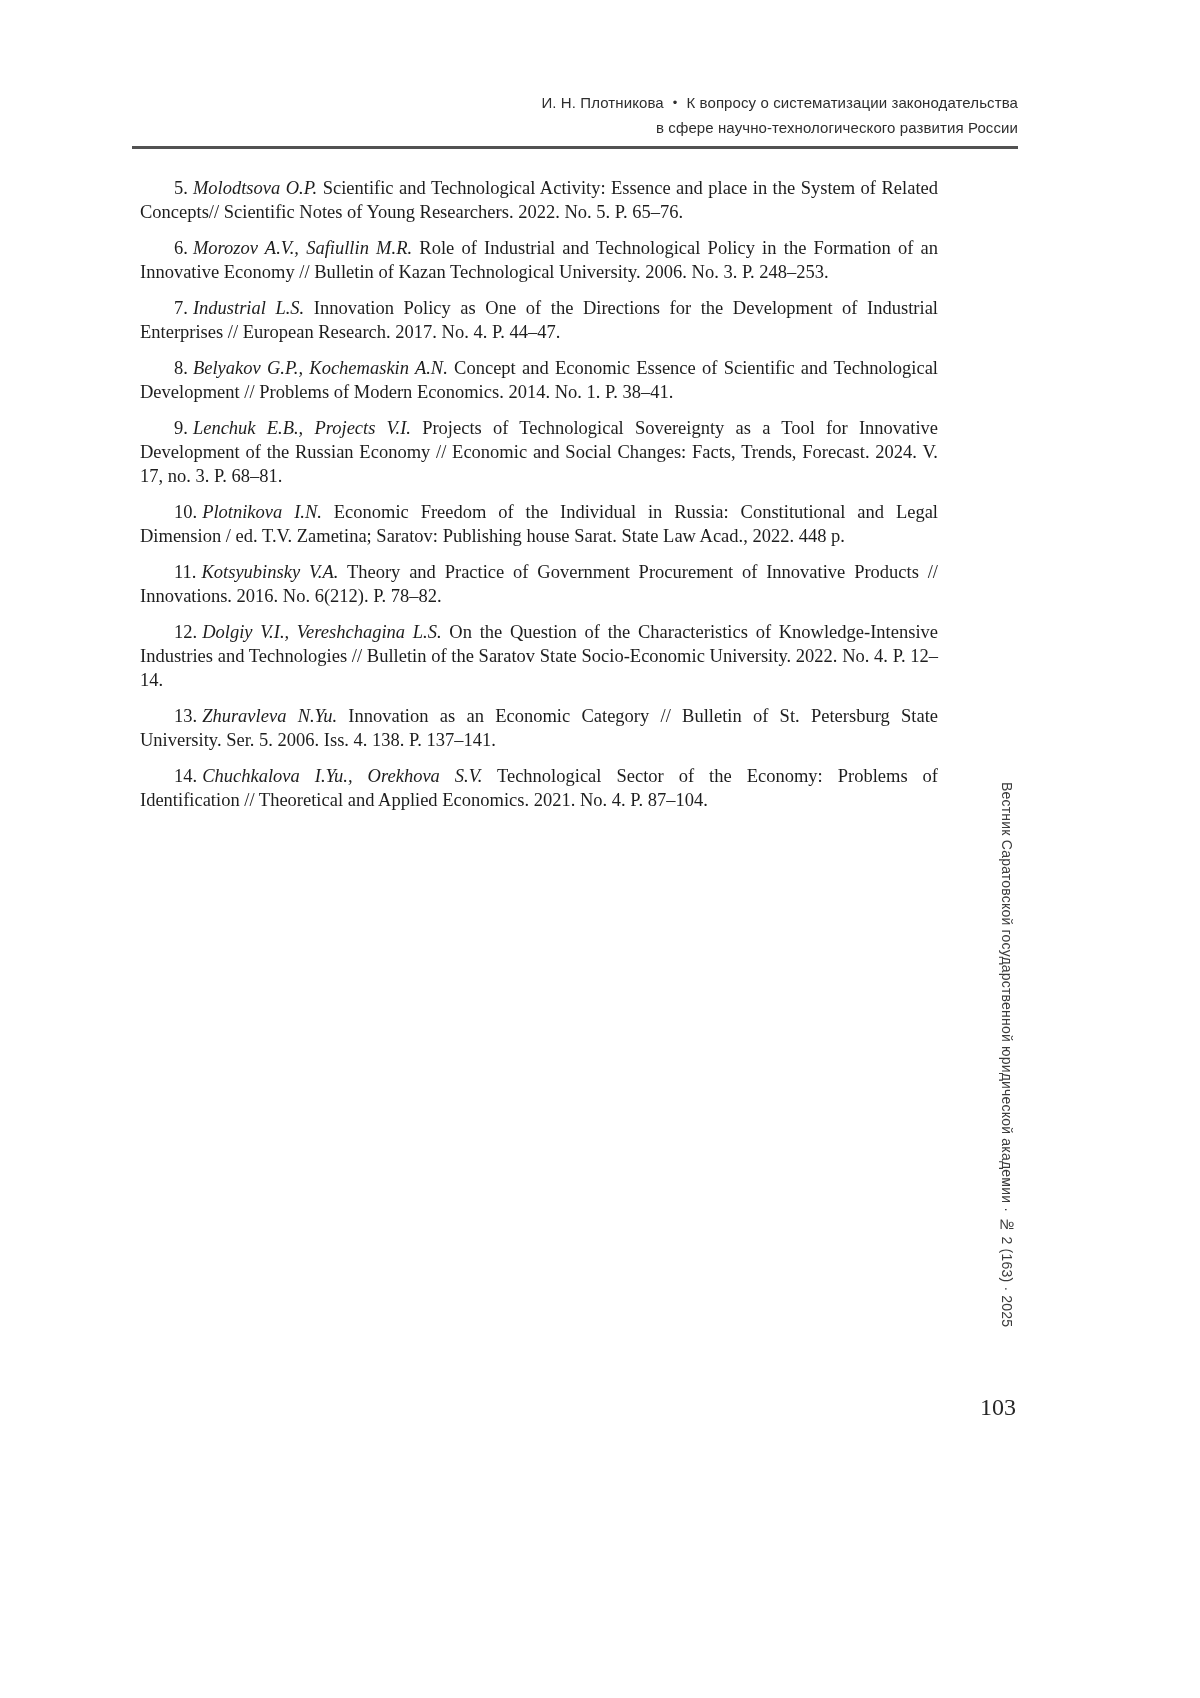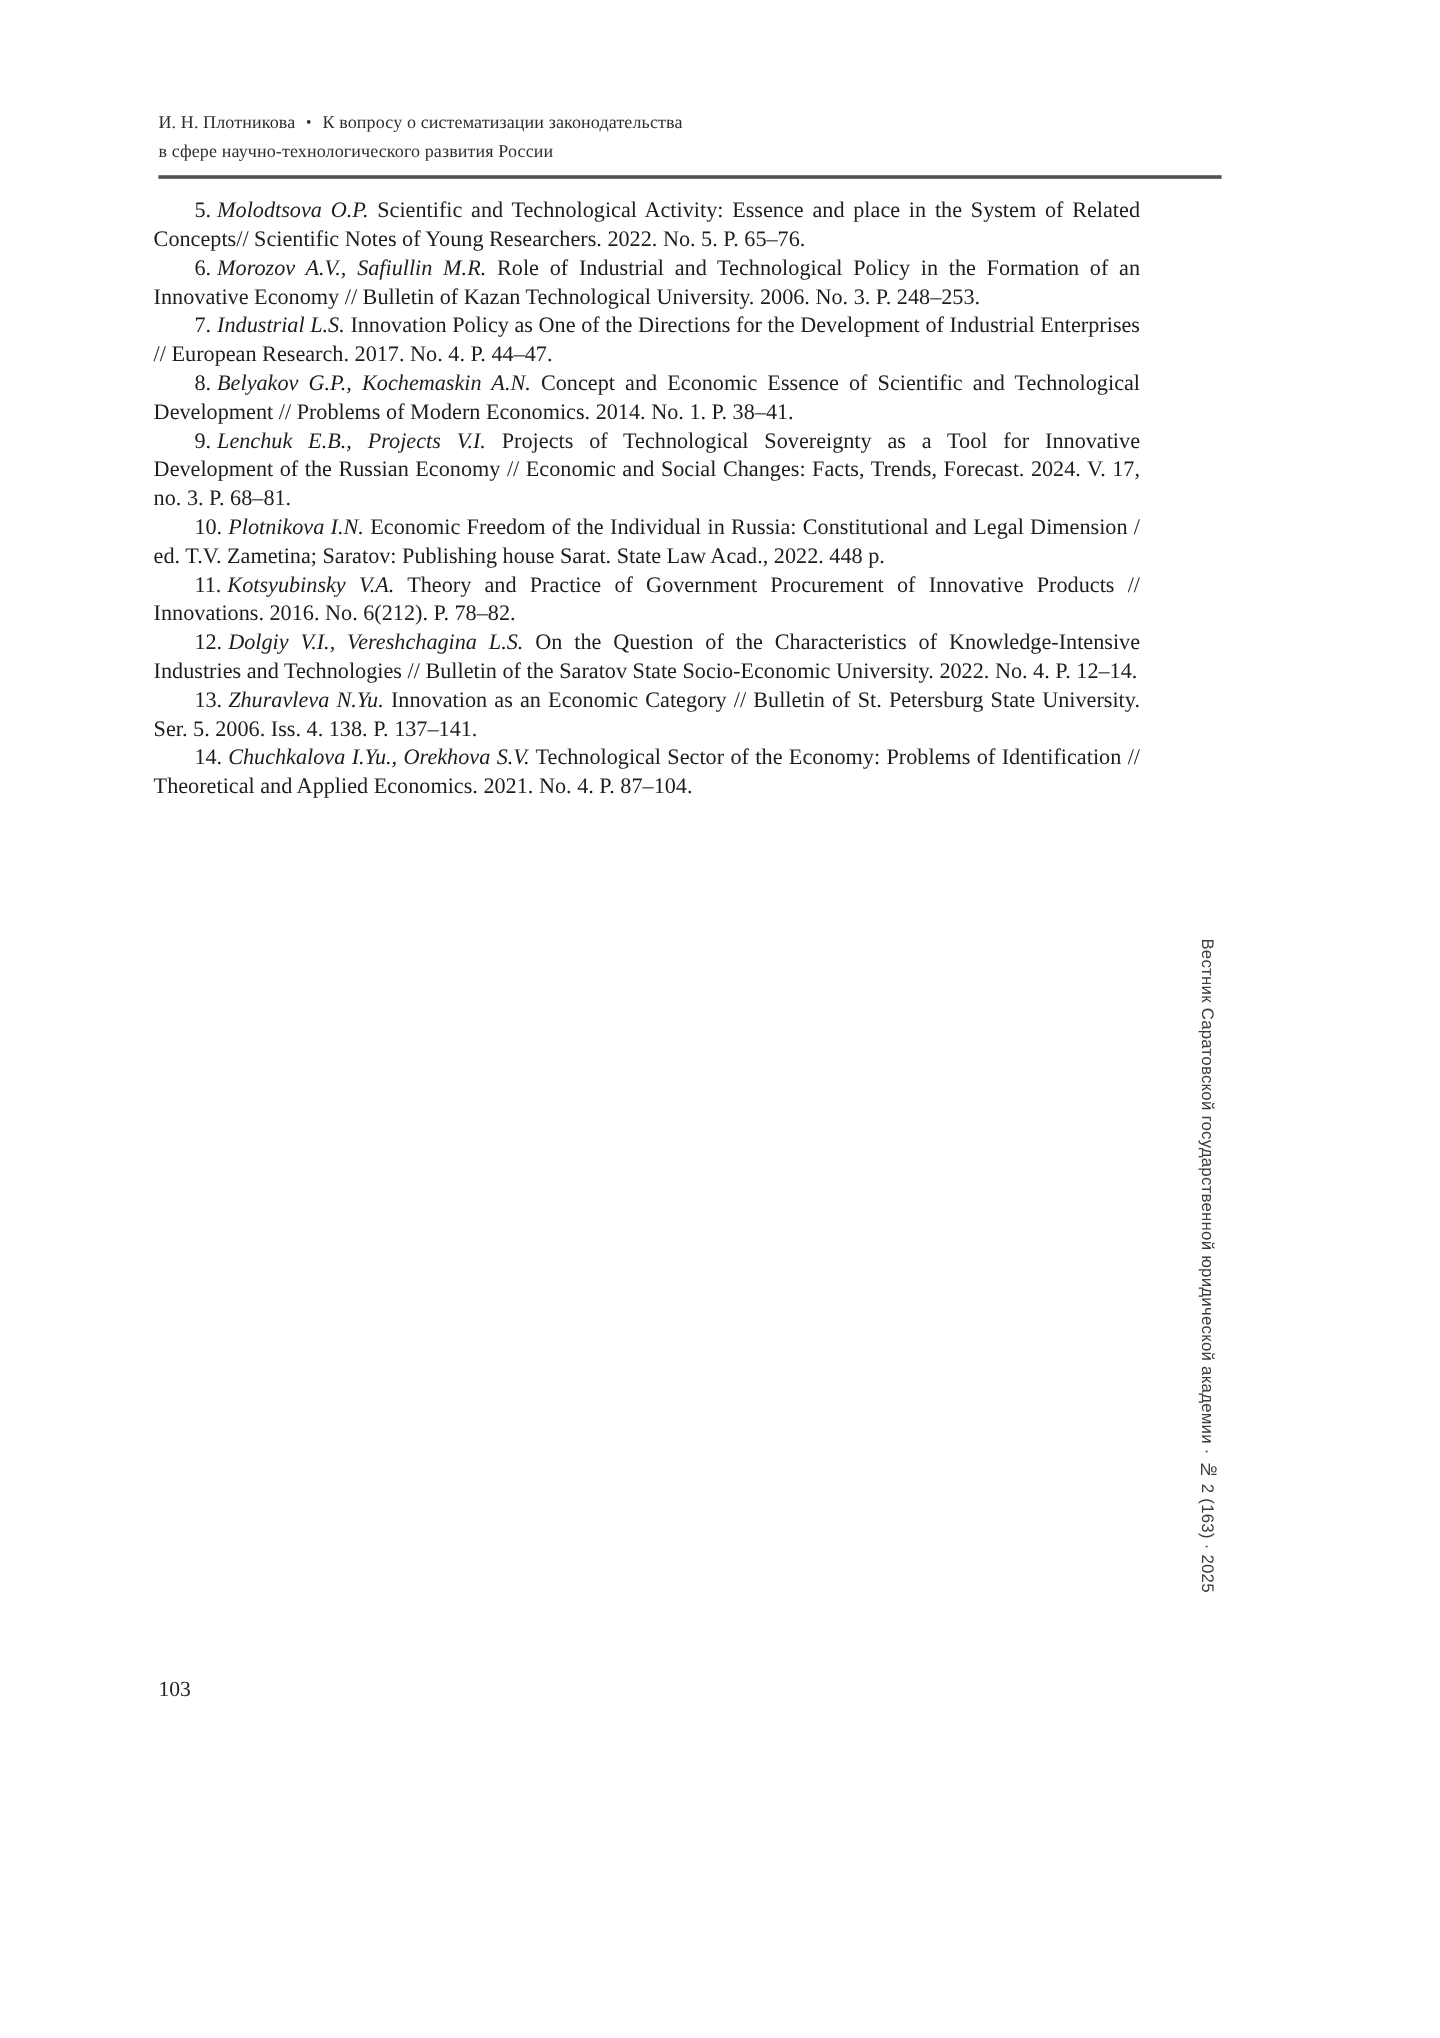--- a/index.html
+++ b/index.html
@@ -20,8 +20,8 @@
     top: 91px;
     left: 132px;
     width: 886px;
-    text-align: left;
-    font-family: Liberation Serif, serif;
+    text-align: right;
+    font-family: Liberation Sans, sans-serif;
     font-size: 15px;
     line-height: 24px;
     color: #2e2e2e;

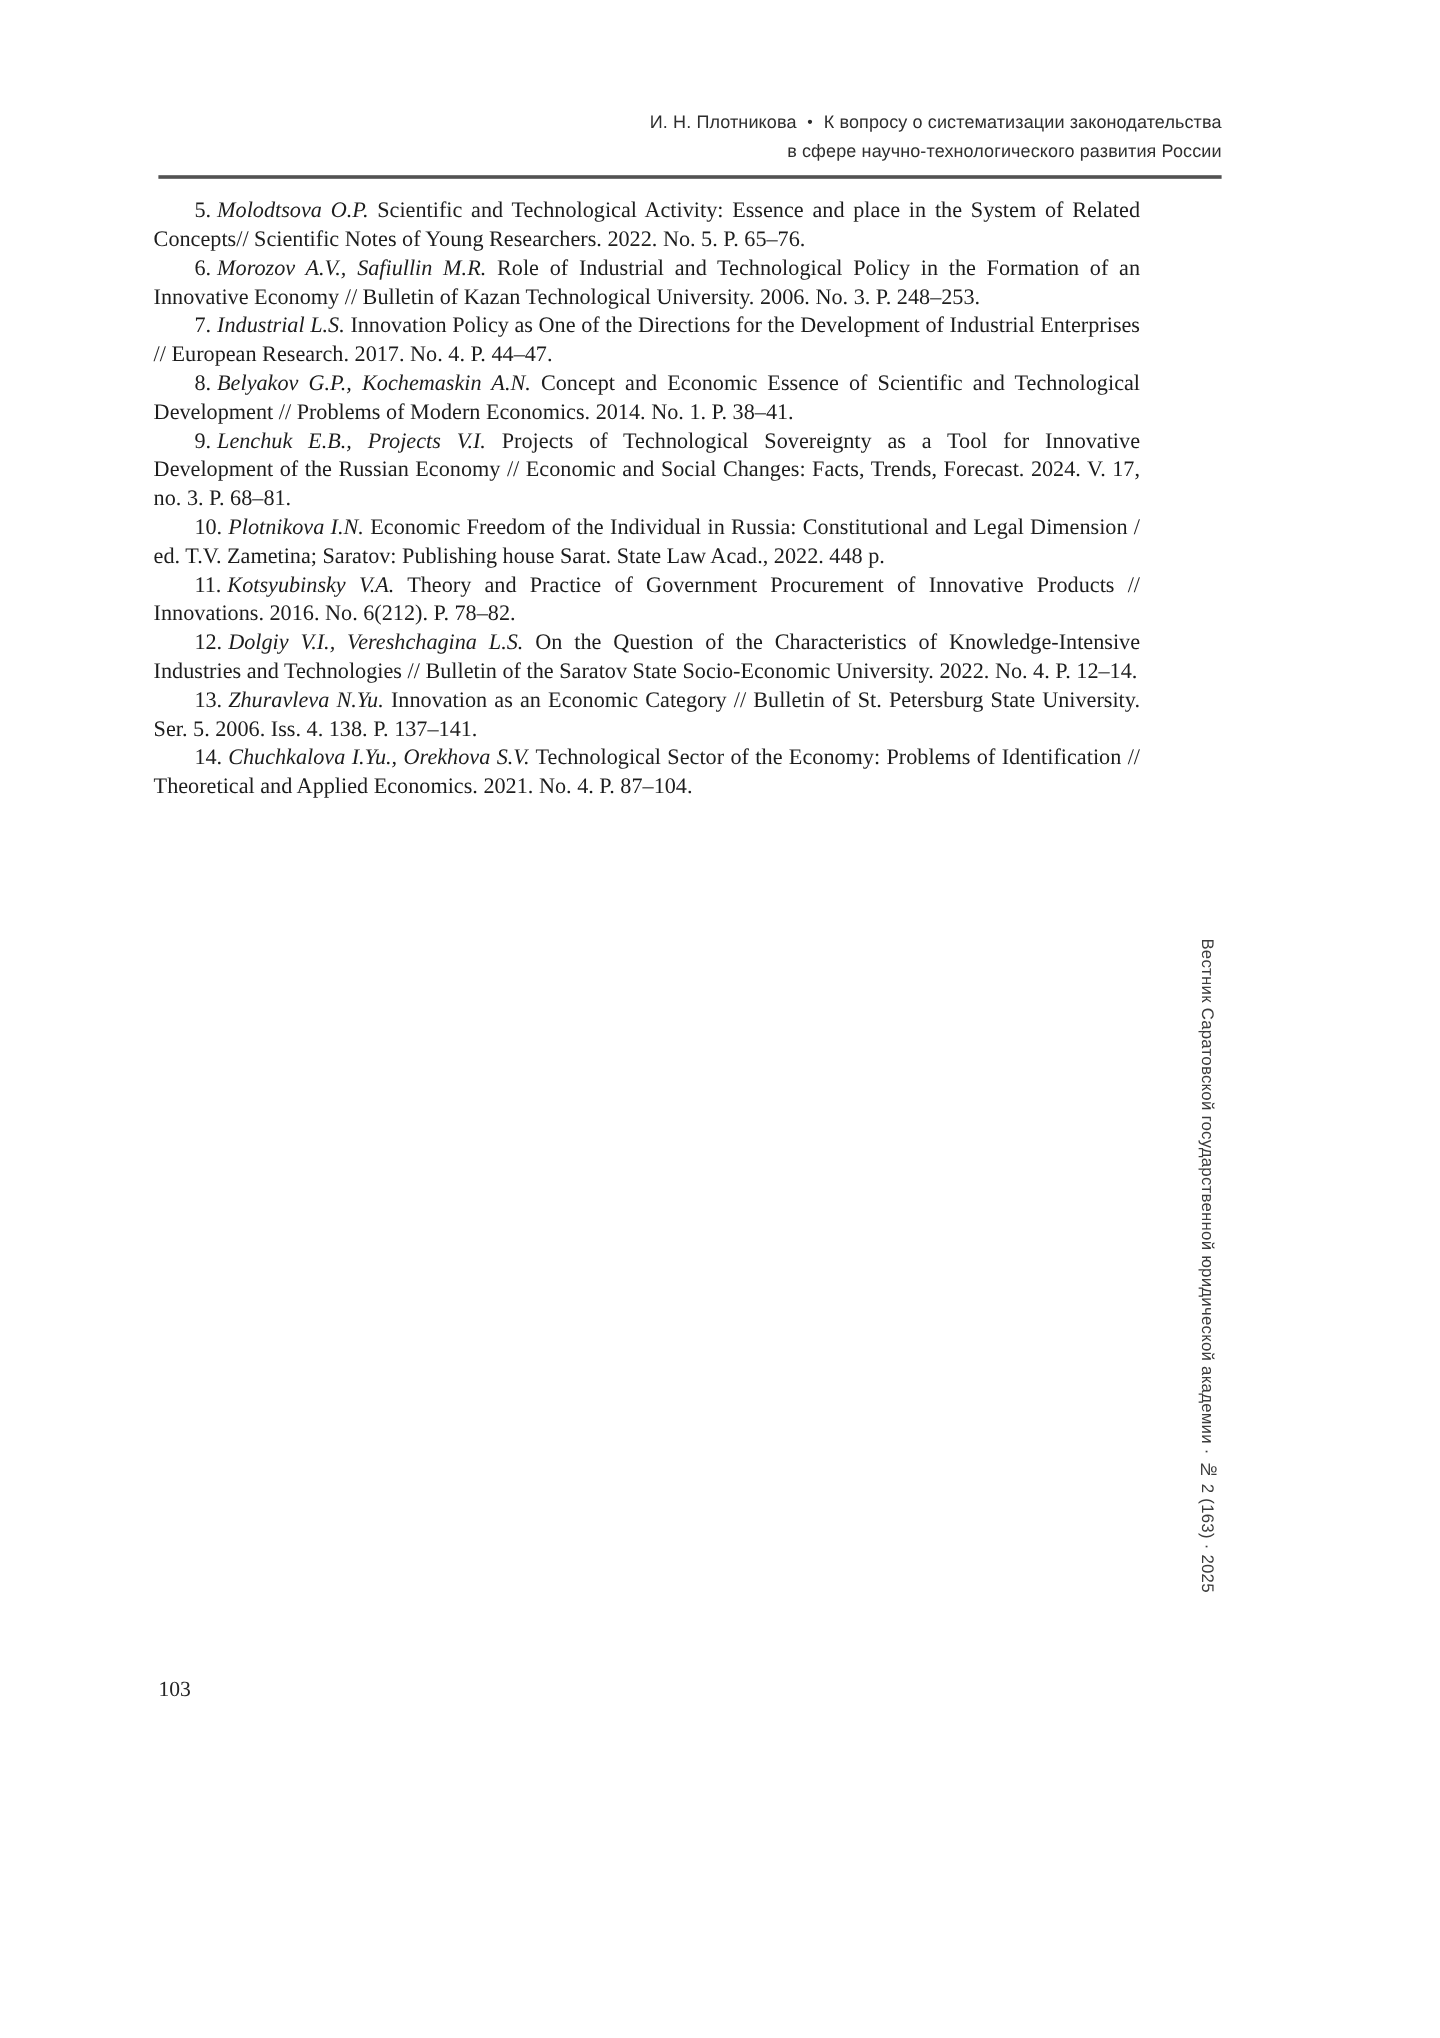--- a/index.html
+++ b/index.html
@@ -49,7 +49,7 @@
     color: #1d1d1d;
     text-align: justify;
   }
-  .ref { margin: 0; text-indent: 34px; }
+  .ref { margin: 12px; text-indent: 34px; }
   .ref-num { margin-right: 5px; }
   .ref-authors { font-style: italic; }
 

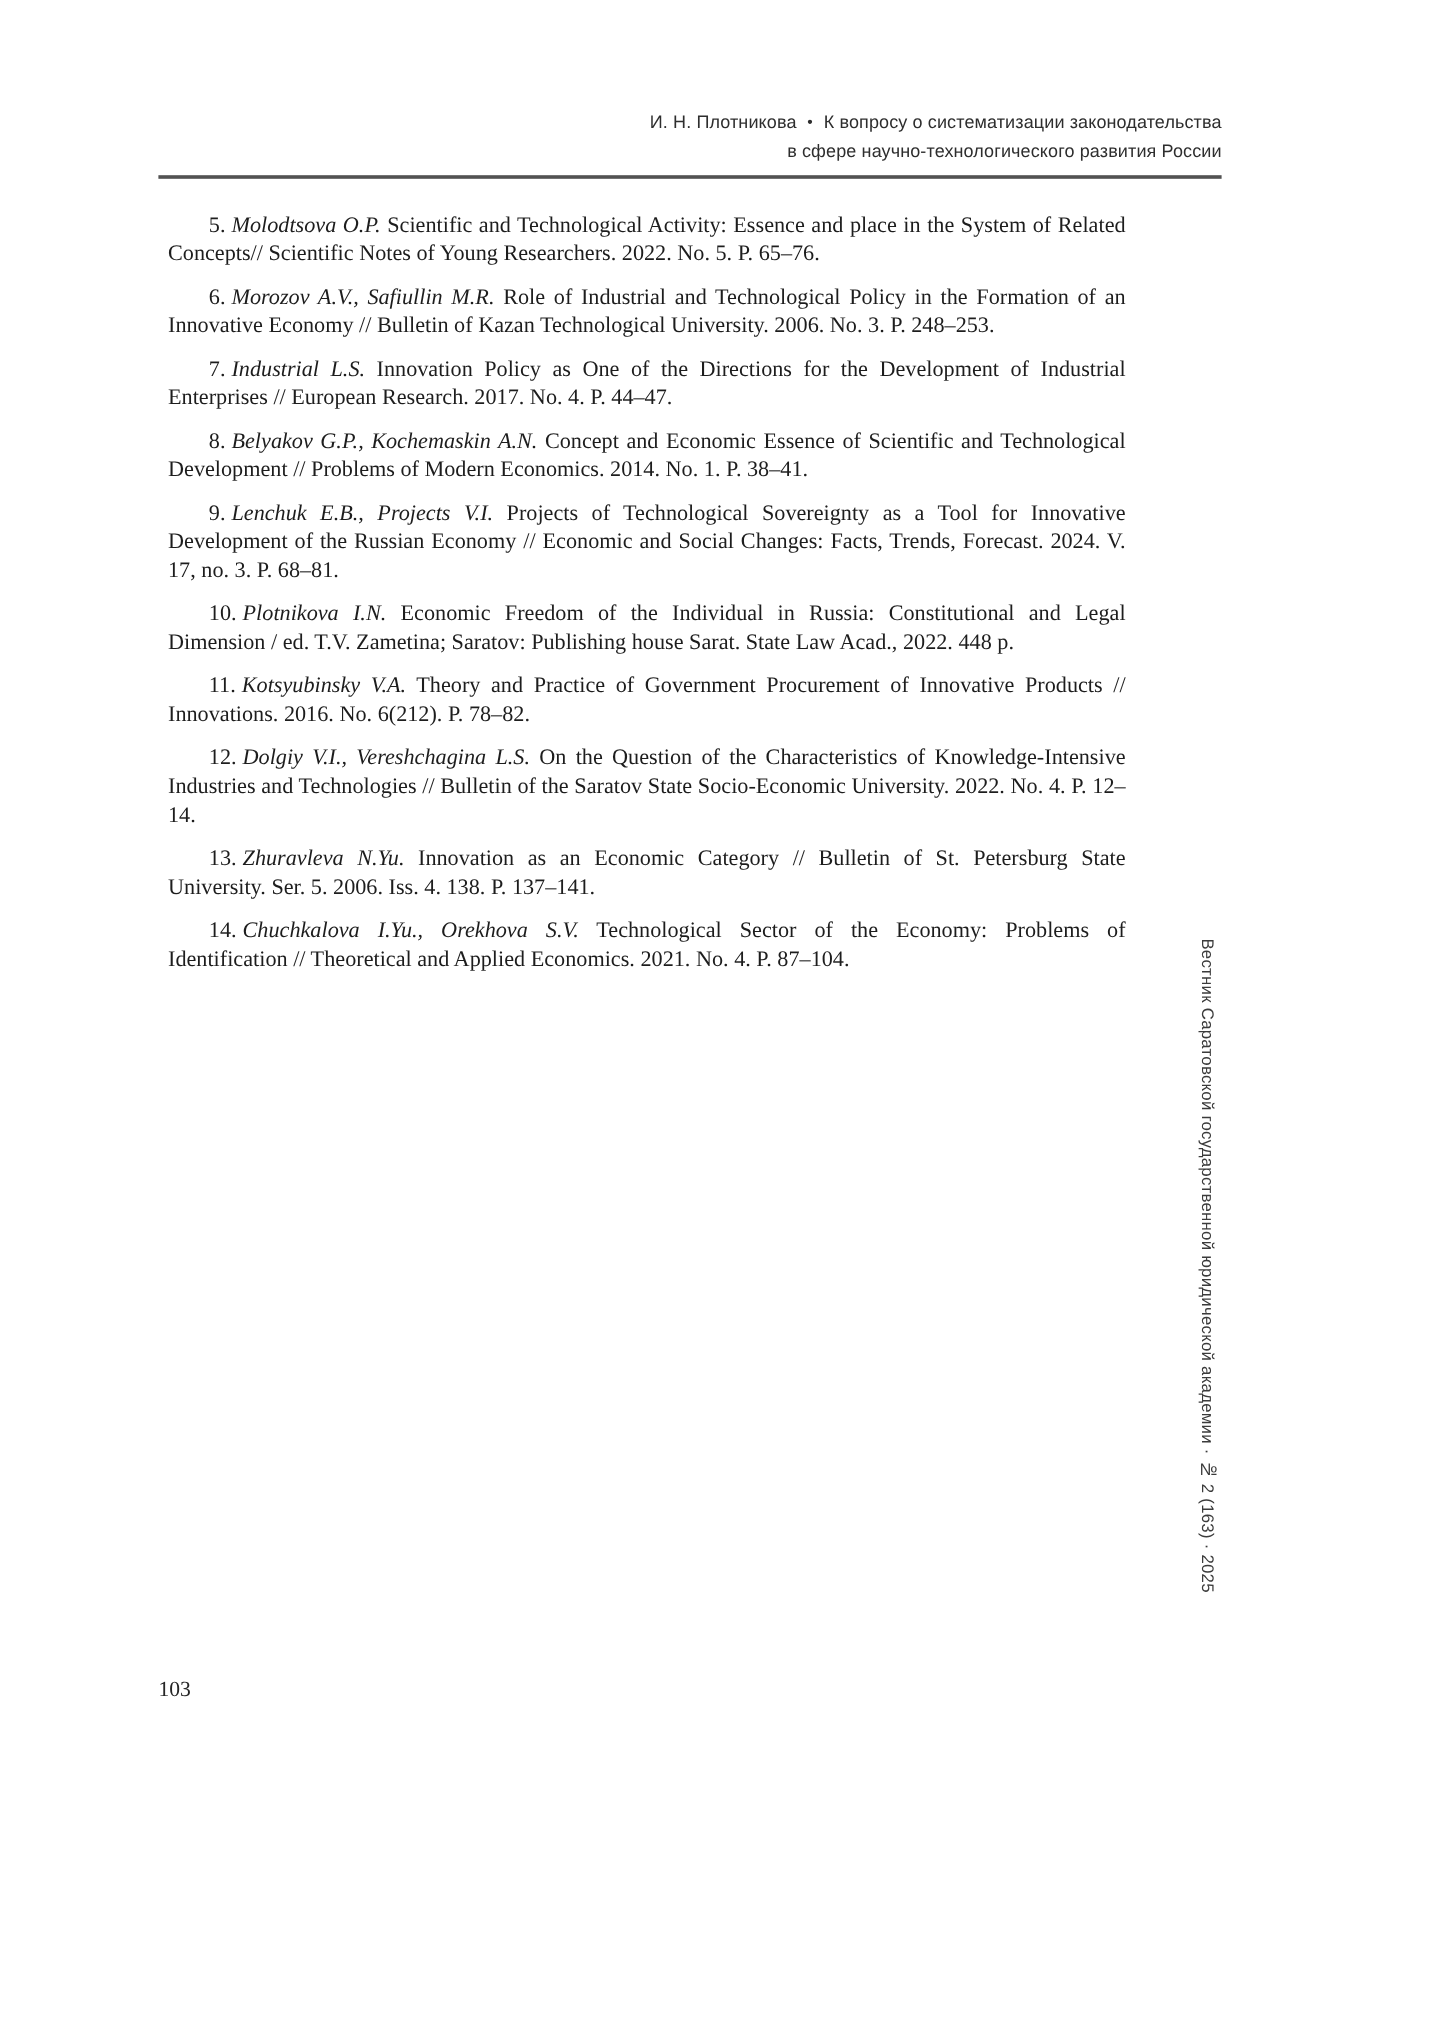--- a/index.html
+++ b/index.html
@@ -71,7 +71,8 @@
     top: 1392px;
     left: 132px;
     width: 884px;
-    font-size: 18px;
+    text-align: right;
+    font-size: 24px;
     line-height: 30px;
     color: #262626;
   }

